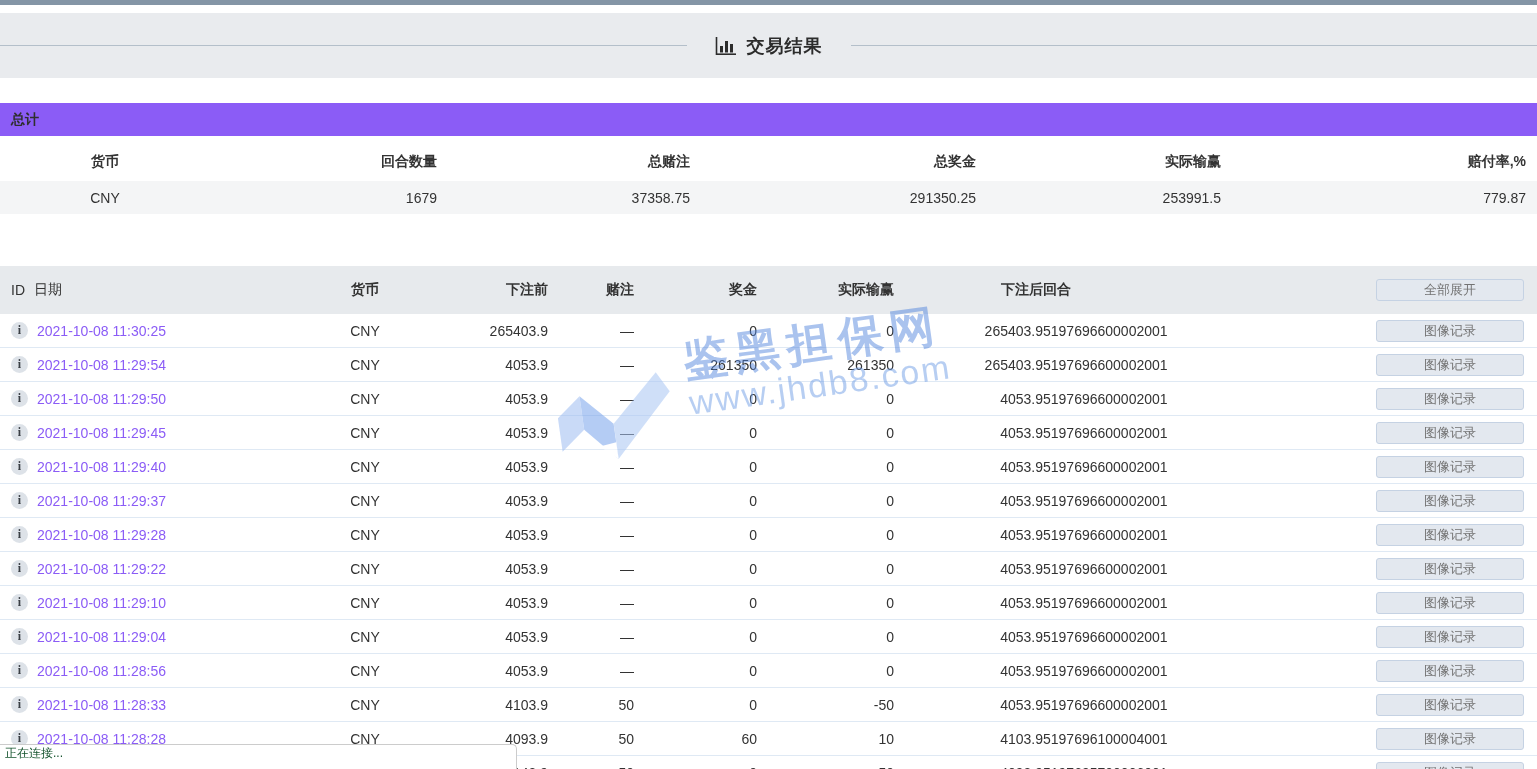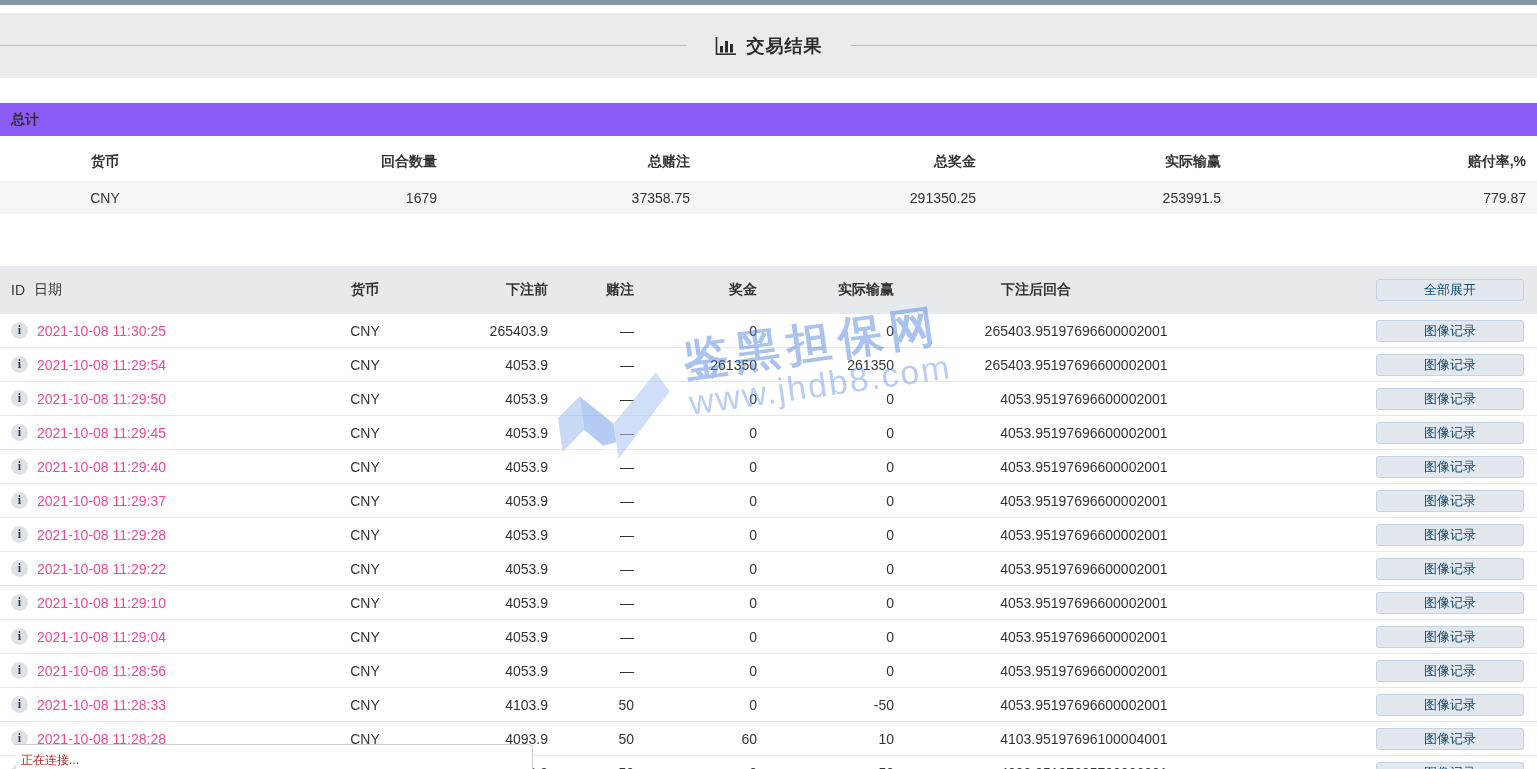--- a/index.html
+++ b/index.html
@@ -41,7 +41,7 @@
   .c-round { text-align:left; }
   .c-btn { display:flex; justify-content:flex-end; padding-right:13px; }
   .btn { width:148px; height:22px; background:#e3e8ef; border:1px solid #c5d2e3; border-radius:3px;
-    font-size:13px; color:#0c4a6e; font-family:inherit; display:flex; align-items:center; justify-content:center; cursor:pointer; }
+    font-size:13px; color:#737373; font-family:inherit; display:flex; align-items:center; justify-content:center; cursor:pointer; }
   .info-ico { width:17px; height:17px; border-radius:50%; background:#dde2e8; color:#3a3f45;
     font-family:"Liberation Serif","DejaVu Serif",serif; font-weight:bold; font-size:12px;
     display:inline-flex; align-items:center; justify-content:center; flex:0 0 17px; }

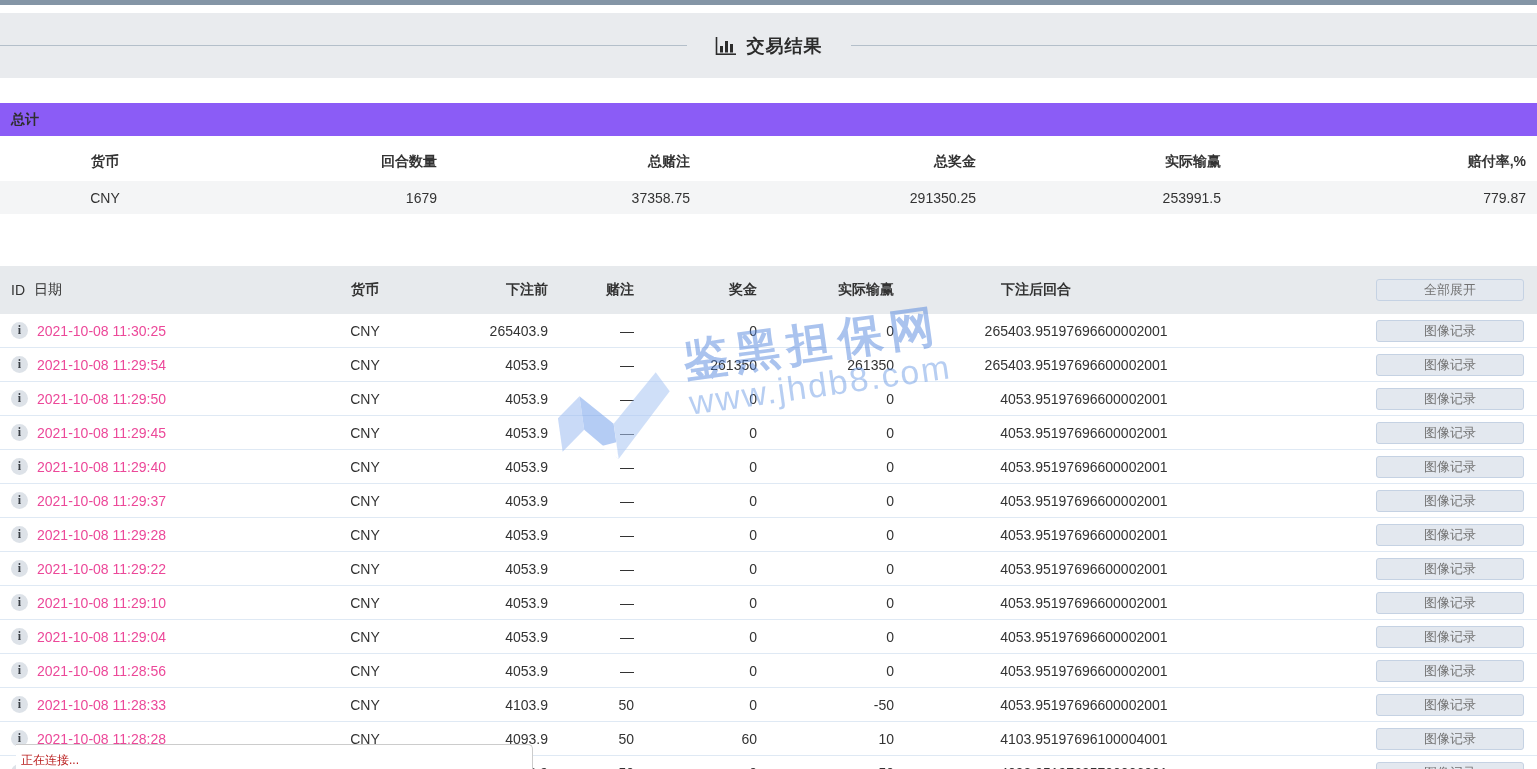--- a/index.html
+++ b/index.html
@@ -45,7 +45,7 @@
   .info-ico { width:17px; height:17px; border-radius:50%; background:#dde2e8; color:#3a3f45;
     font-family:"Liberation Serif","DejaVu Serif",serif; font-weight:bold; font-size:12px;
     display:inline-flex; align-items:center; justify-content:center; flex:0 0 17px; }
-  .date-text { color:#ec4899;text-align:center; }
+  .date-text { color:#8b5cf6;text-align:center; }
 
   
   .watermark { position:absolute; left:552px; top:326px; width:430px; display:flex; align-items:flex-start;

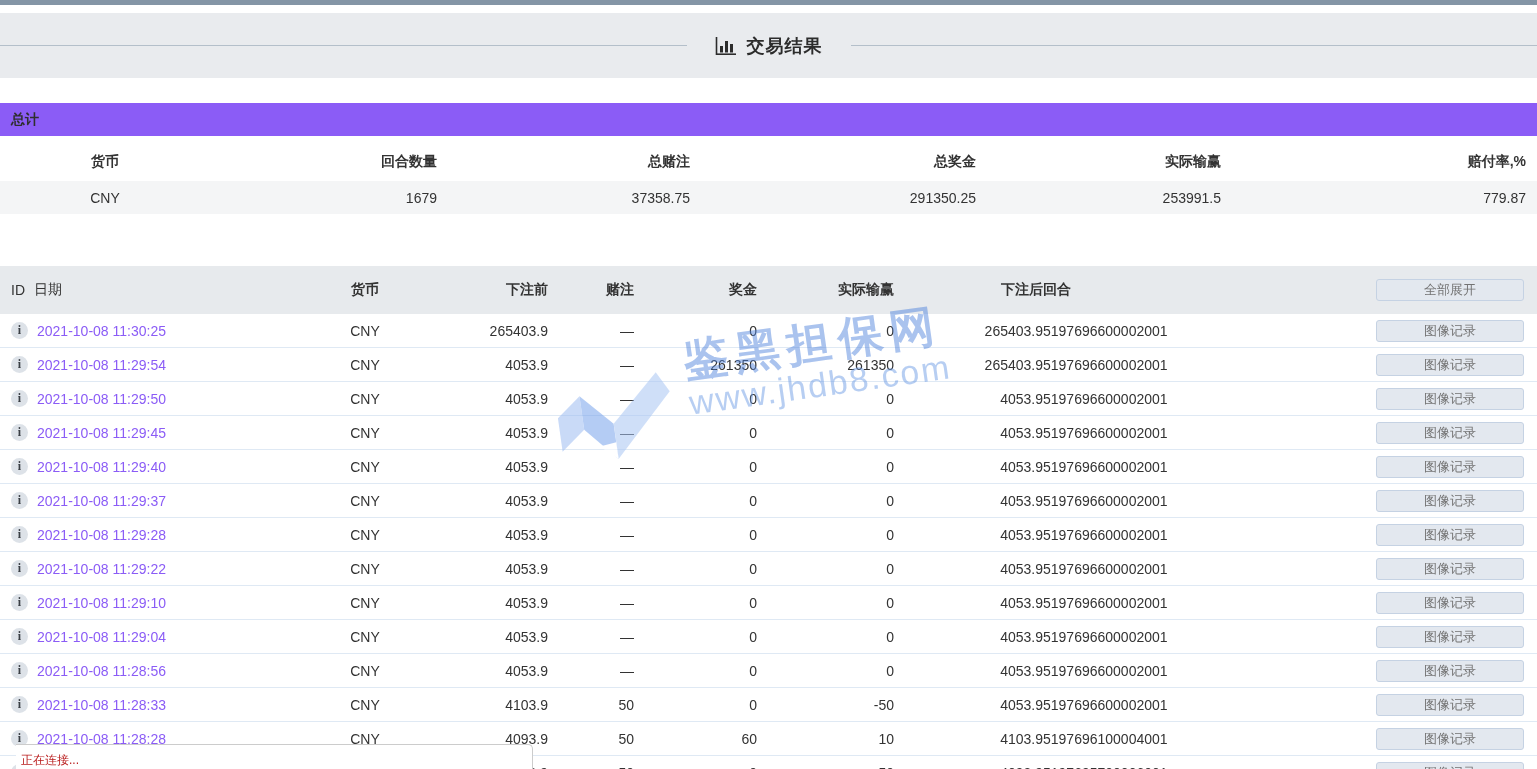--- a/index.html
+++ b/index.html
@@ -56,9 +56,9 @@
   .wm-url { font-size:34px; color:rgba(105,152,228,.48); letter-spacing:2px; }
 
   
-  .status-bar { position:absolute; left:16px; bottom:0; width:517px; height:25px; background:#fff;
+  .status-bar { position:absolute; left:0; bottom:0; width:517px; height:25px; background:#fff;
     border-top:1px solid #ccc; border-right:1px solid #ccc; border-top-right-radius:5px;
-    font-size:12px; color:#b91c1c; display:flex; align-items:flex-end; padding-left:5px; z-index:10; }
+    font-size:12px; color:#14532d; display:flex; align-items:flex-start; padding-left:5px; z-index:10; }
 </style>
 </head>
 <body>

